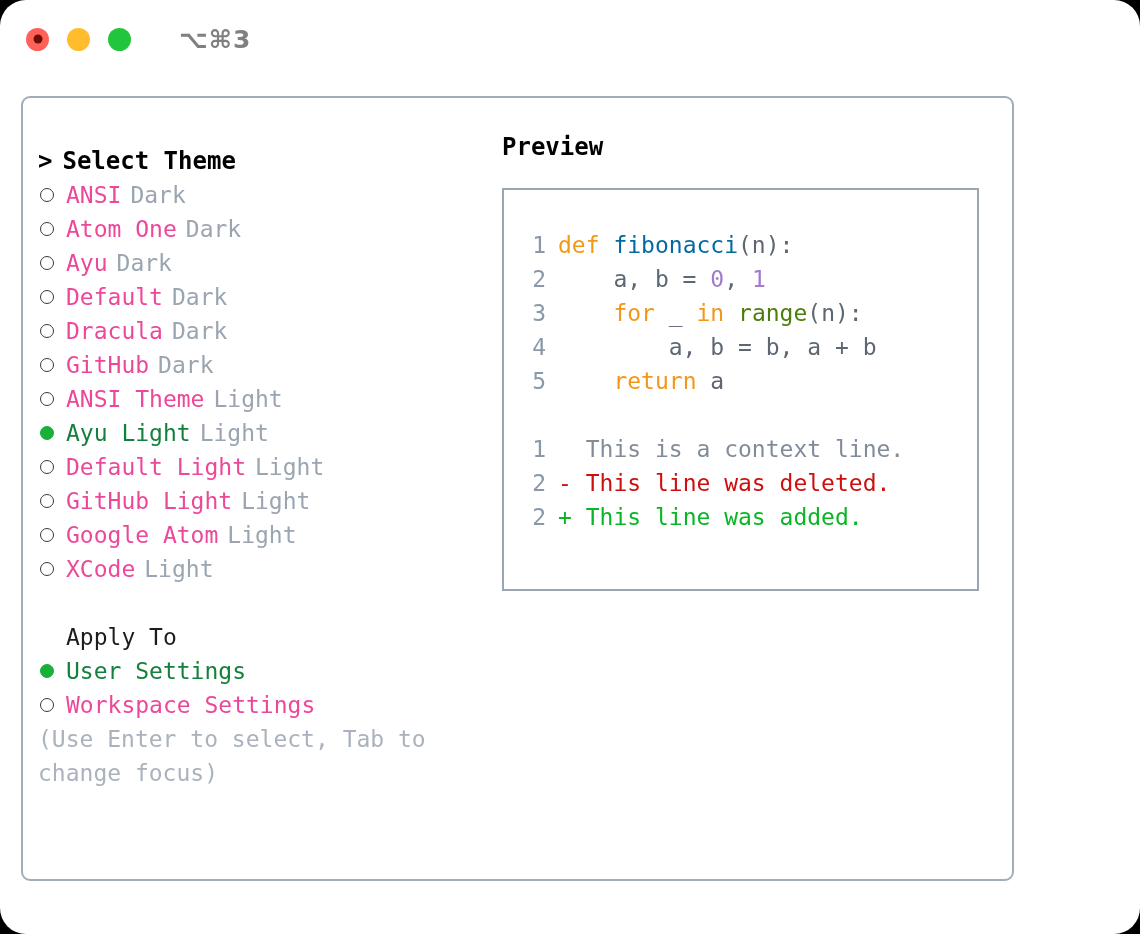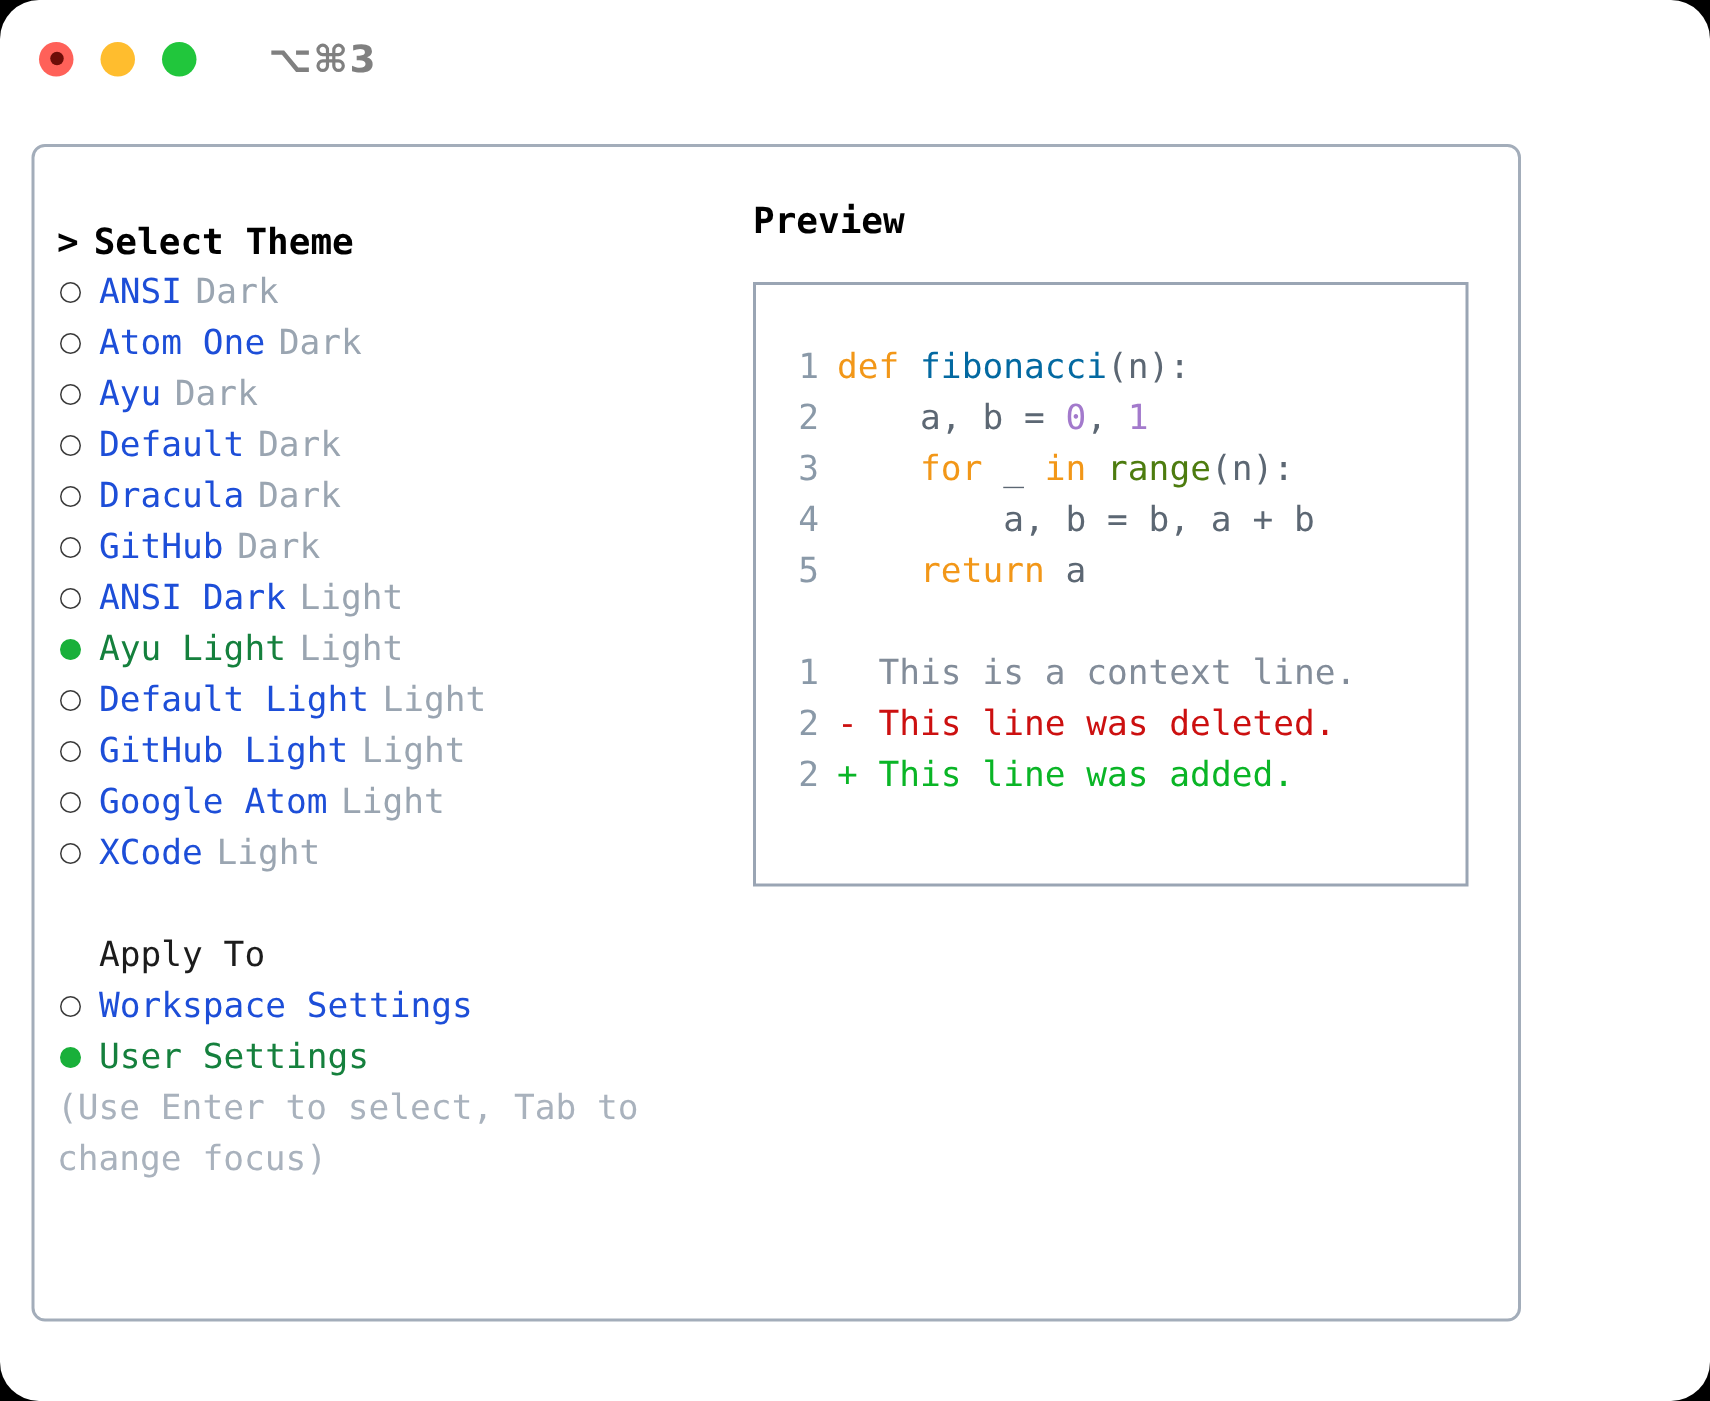--- a/index.html
+++ b/index.html
@@ -138,7 +138,7 @@
     border-color: #19b03a;
   }
 
-  .opt-label { color: #1d4ed8; }
+  .opt-label { color: #ec4899; }
   .opt-row.selected .opt-label { color: #15803d; }
   .opt-tag {
     color: #9aa5b1;

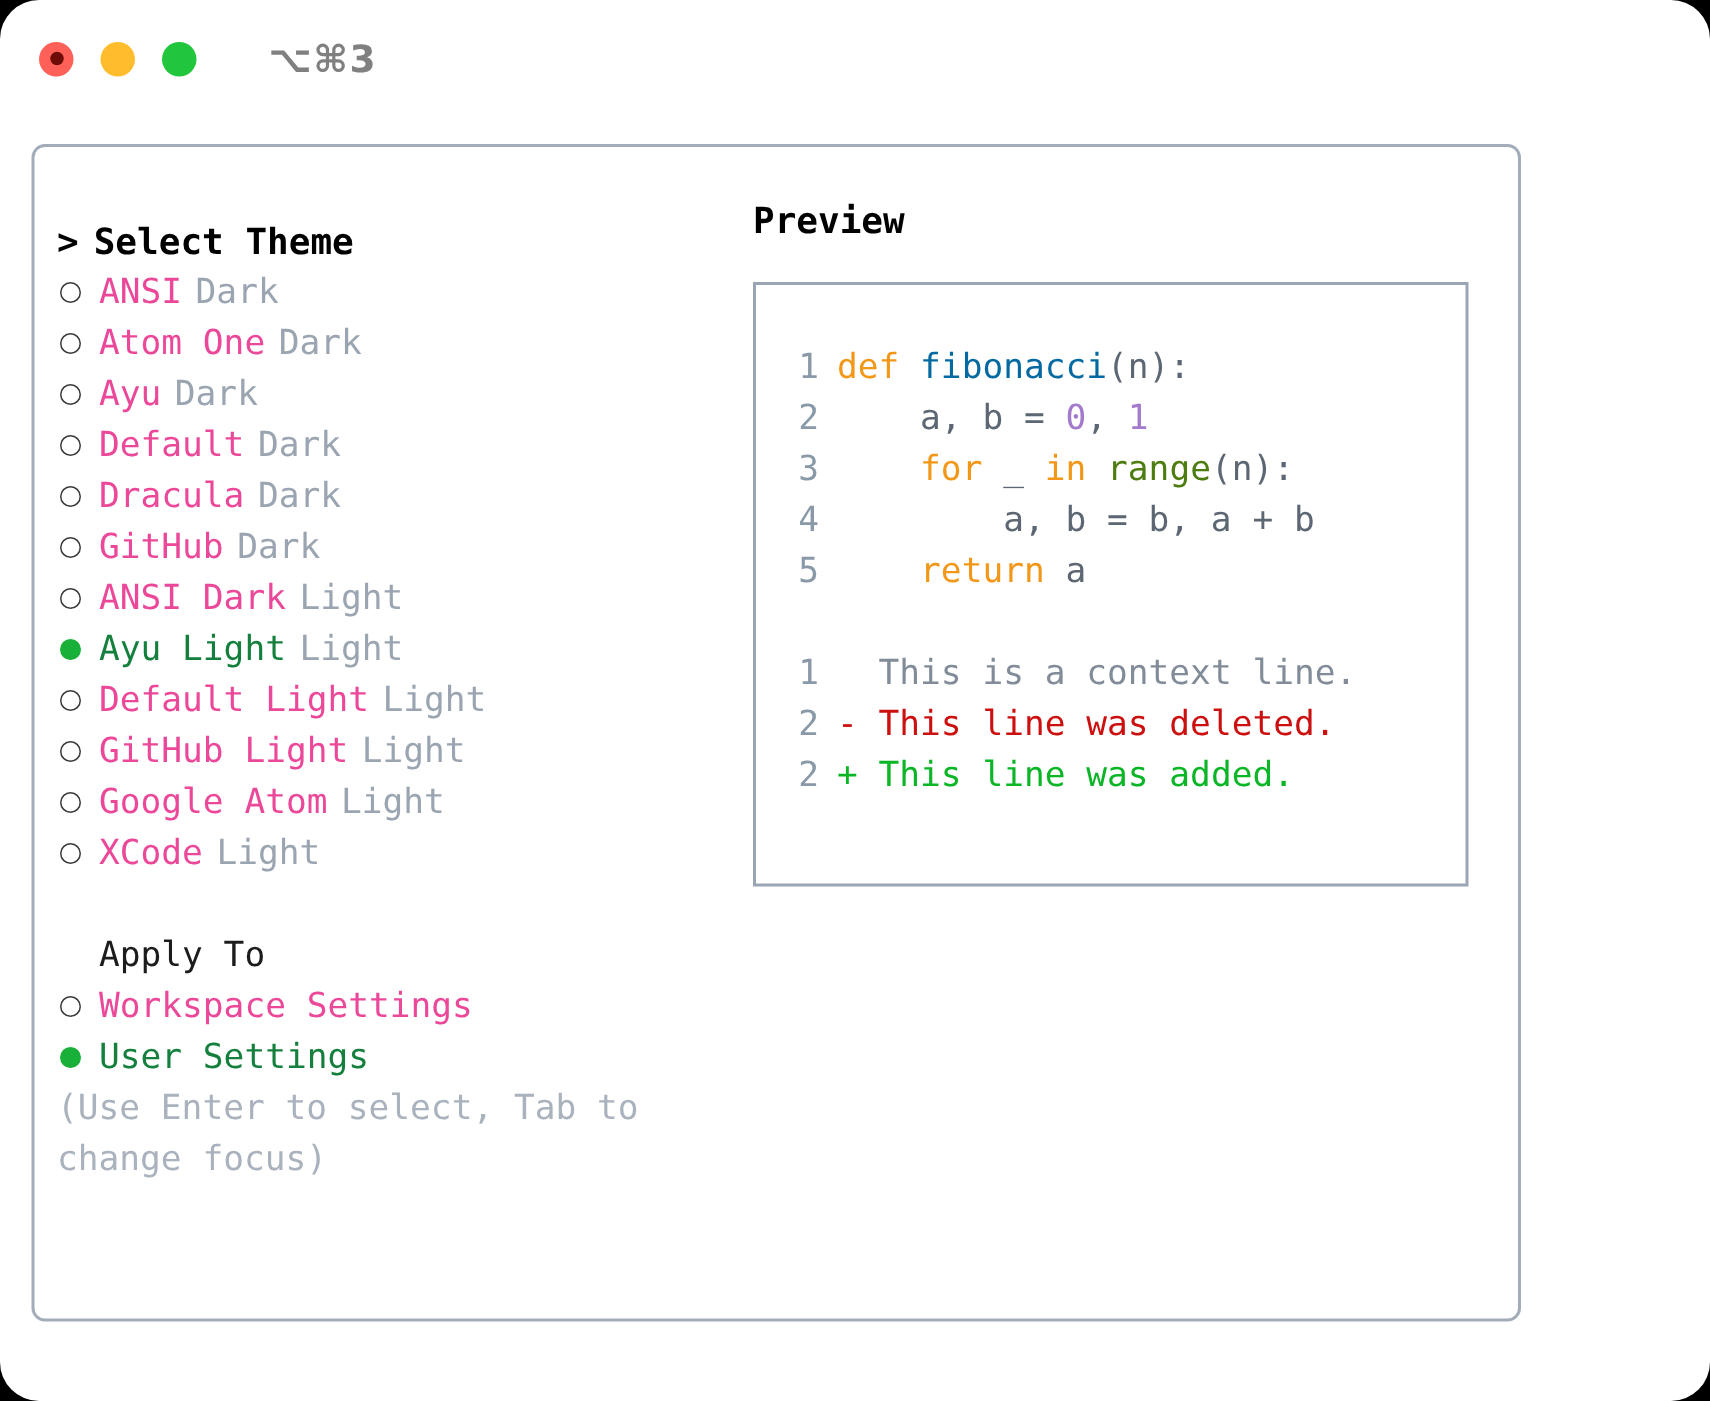--- a/index.html
+++ b/index.html
@@ -254,7 +254,7 @@
             <div class="opt-row"><span class="bullet"></span><span class="opt-label">Default</span><span class="opt-tag">Dark</span></div>
             <div class="opt-row"><span class="bullet"></span><span class="opt-label">Dracula</span><span class="opt-tag">Dark</span></div>
             <div class="opt-row"><span class="bullet"></span><span class="opt-label">GitHub</span><span class="opt-tag">Dark</span></div>
-            <div class="opt-row"><span class="bullet"></span><span class="opt-label">ANSI Dark</span><span class="opt-tag">Light</span></div>
+            <div class="opt-row"><span class="bullet"></span><span class="opt-label">ANSI Theme</span><span class="opt-tag">Light</span></div>
             <div class="opt-row selected"><span class="bullet selected"></span><span class="opt-label">Ayu Light</span><span class="opt-tag">Light</span></div>
             <div class="opt-row"><span class="bullet"></span><span class="opt-label">Default Light</span><span class="opt-tag">Light</span></div>
             <div class="opt-row"><span class="bullet"></span><span class="opt-label">GitHub Light</span><span class="opt-tag">Light</span></div>

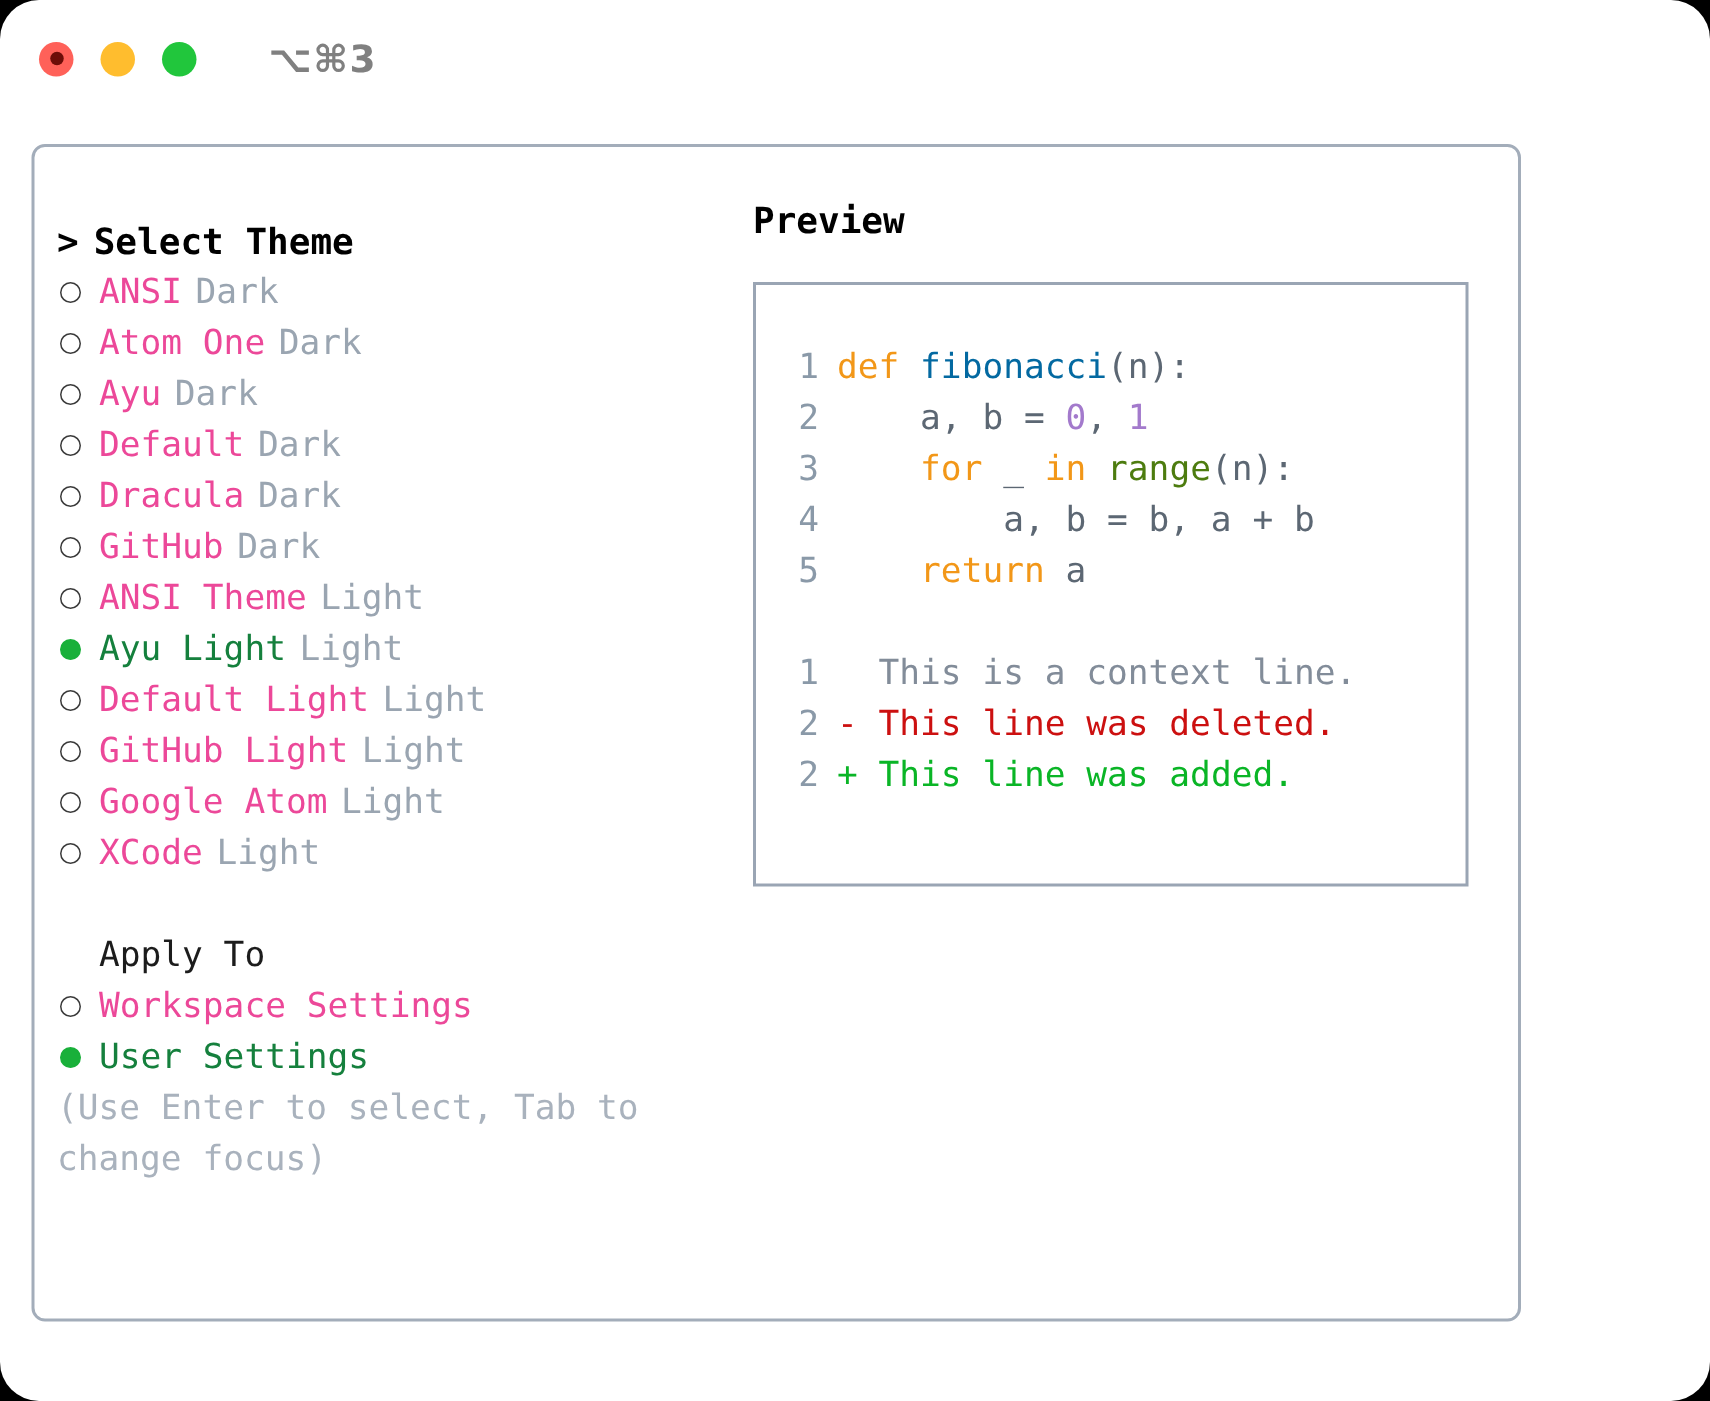--- a/index.html
+++ b/index.html
@@ -267,8 +267,8 @@
         <div class="section-title">Apply To</div>
 
         <div id="apply-options">
+            <div class="opt-row selected"><span class="bullet selected"></span><span class="opt-label">User Settings</span></div>
             <div class="opt-row"><span class="bullet"></span><span class="opt-label">Workspace Settings</span></div>
-            <div class="opt-row selected"><span class="bullet selected"></span><span class="opt-label">User Settings</span></div>
           </div>
 
         <div class="hint">(Use Enter to select, Tab to change focus)</div>

